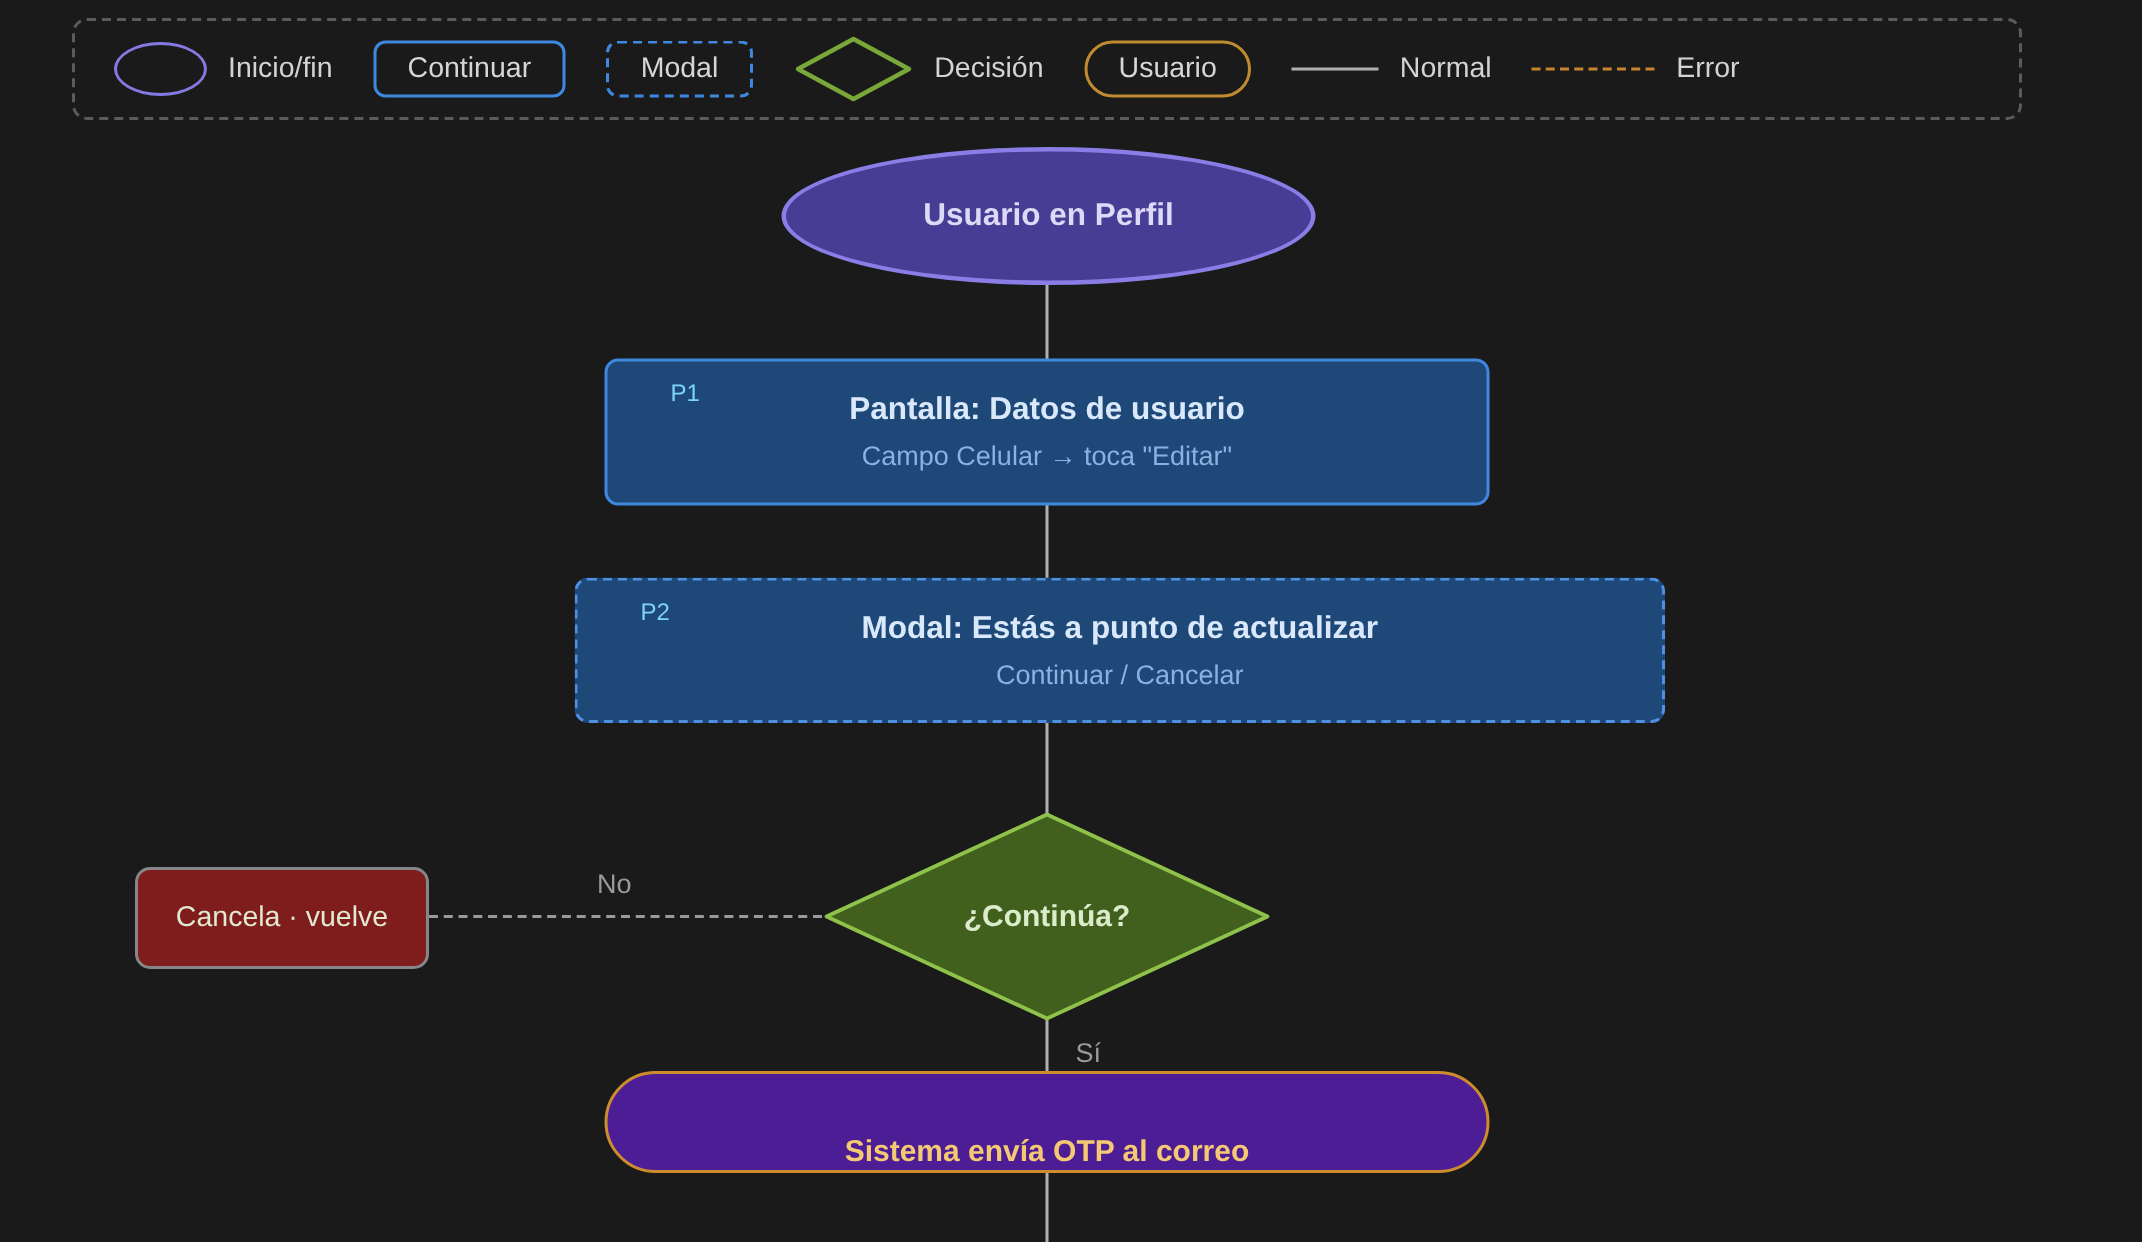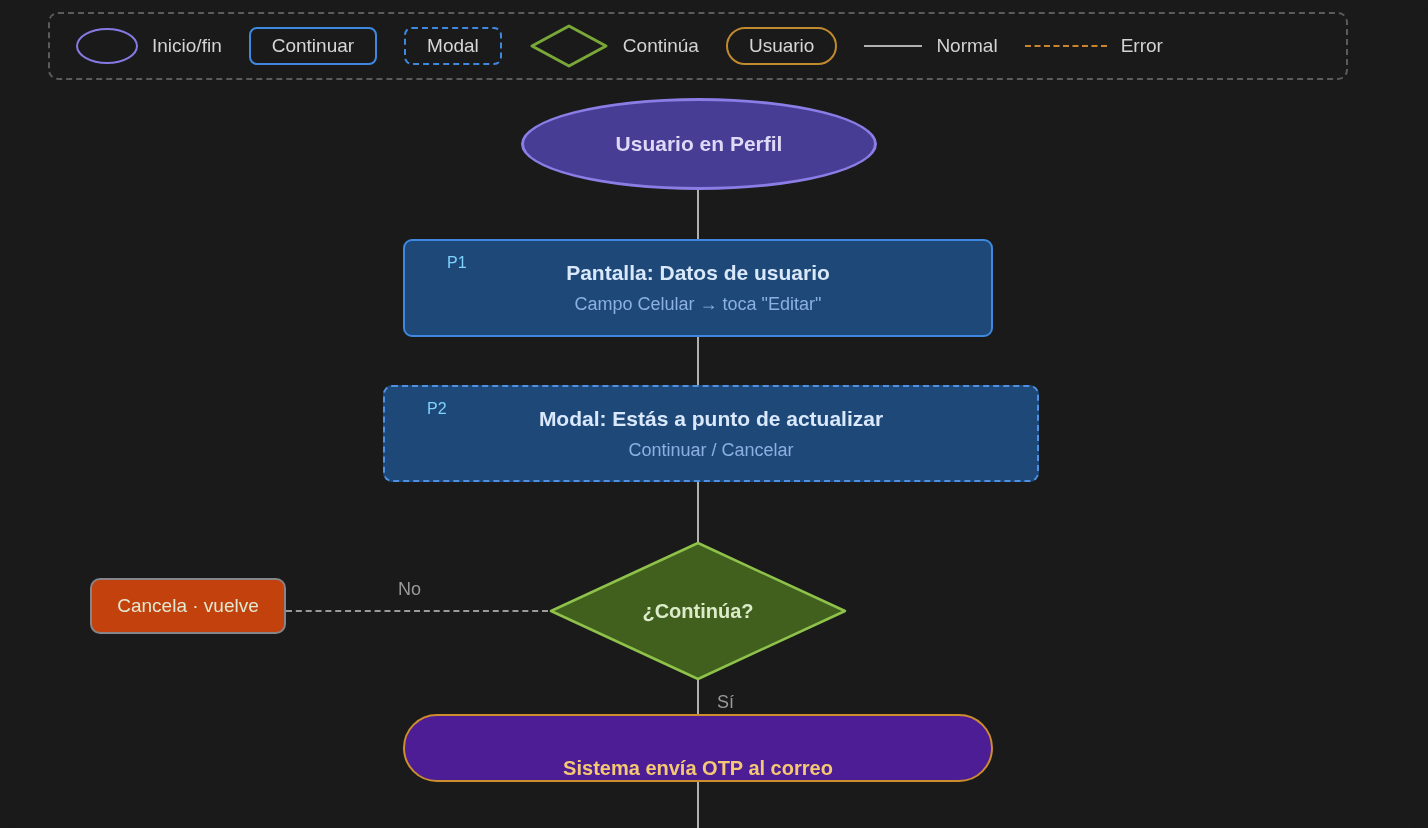--- a/index.html
+++ b/index.html
@@ -150,7 +150,7 @@
       <svg width="80" height="46" viewBox="0 0 80 46">
         <polygon points="40,3 77,23 40,43 3,23" fill="none" stroke="#79a839" stroke-width="3" stroke-linejoin="round"></polygon>
       </svg>
-      <span class="lg-label">Continúa</span>
+      <span class="lg-label">Decisión</span>
     </div>
     <div class="lg-item">
       <span class="chip chip-system">Usuario</span>

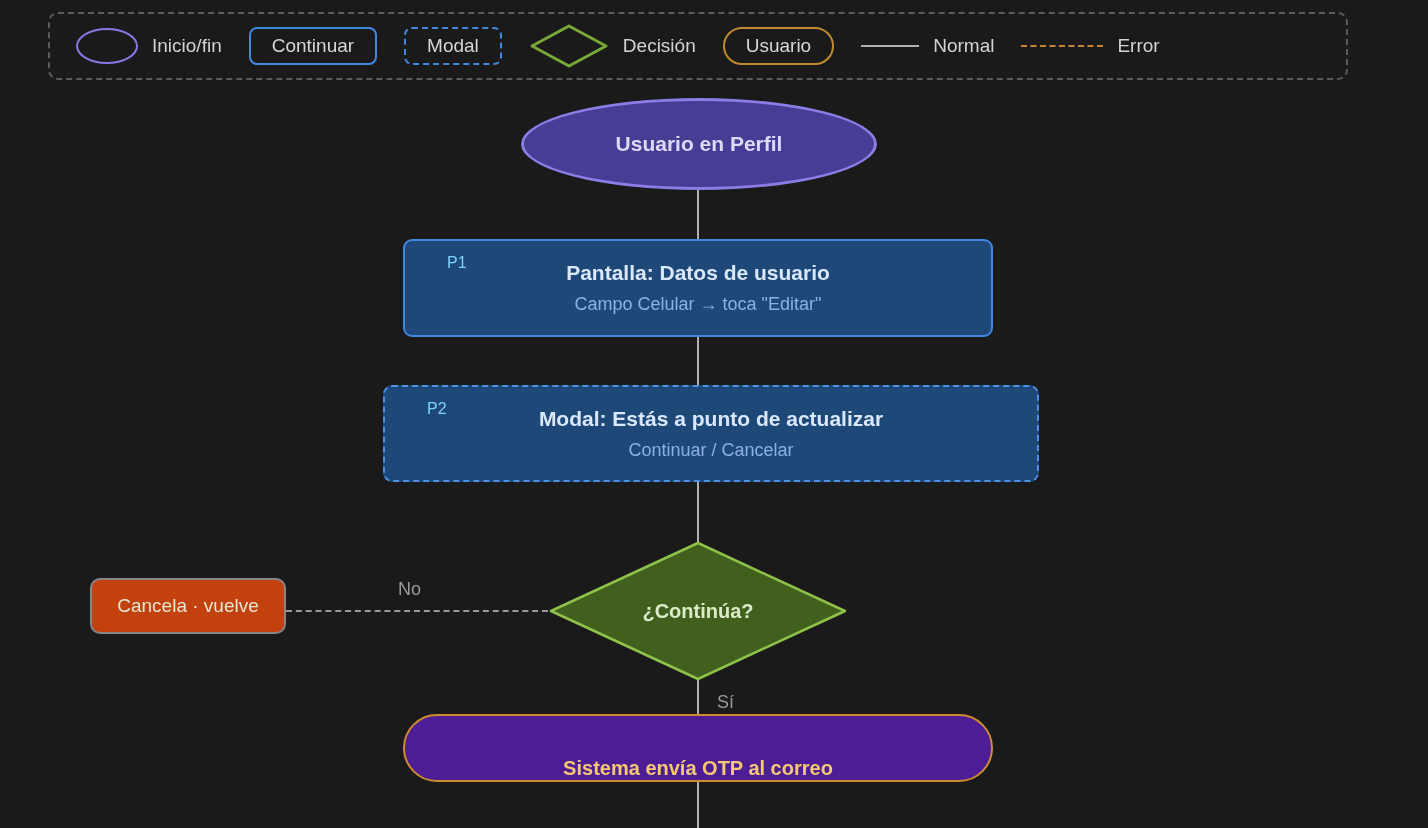--- a/index.html
+++ b/index.html
@@ -92,7 +92,7 @@
     gap: 9px;
   }
   .box-p1 { left: 403px; top: 239px; width: 590px; height: 98px; border: 2px solid #3f88df; }
-  .box-p2 { left: 383px; top: 385px; width: 656px; height: 97px; border: 2px dashed #4f90e2; }
+  .box-p2 { left: 383px; top: 385px; width: 727px; height: 97px; border: 2px dashed #4f90e2; }
   .p-badge {
     position: absolute;
     left: 42px; top: 13px;

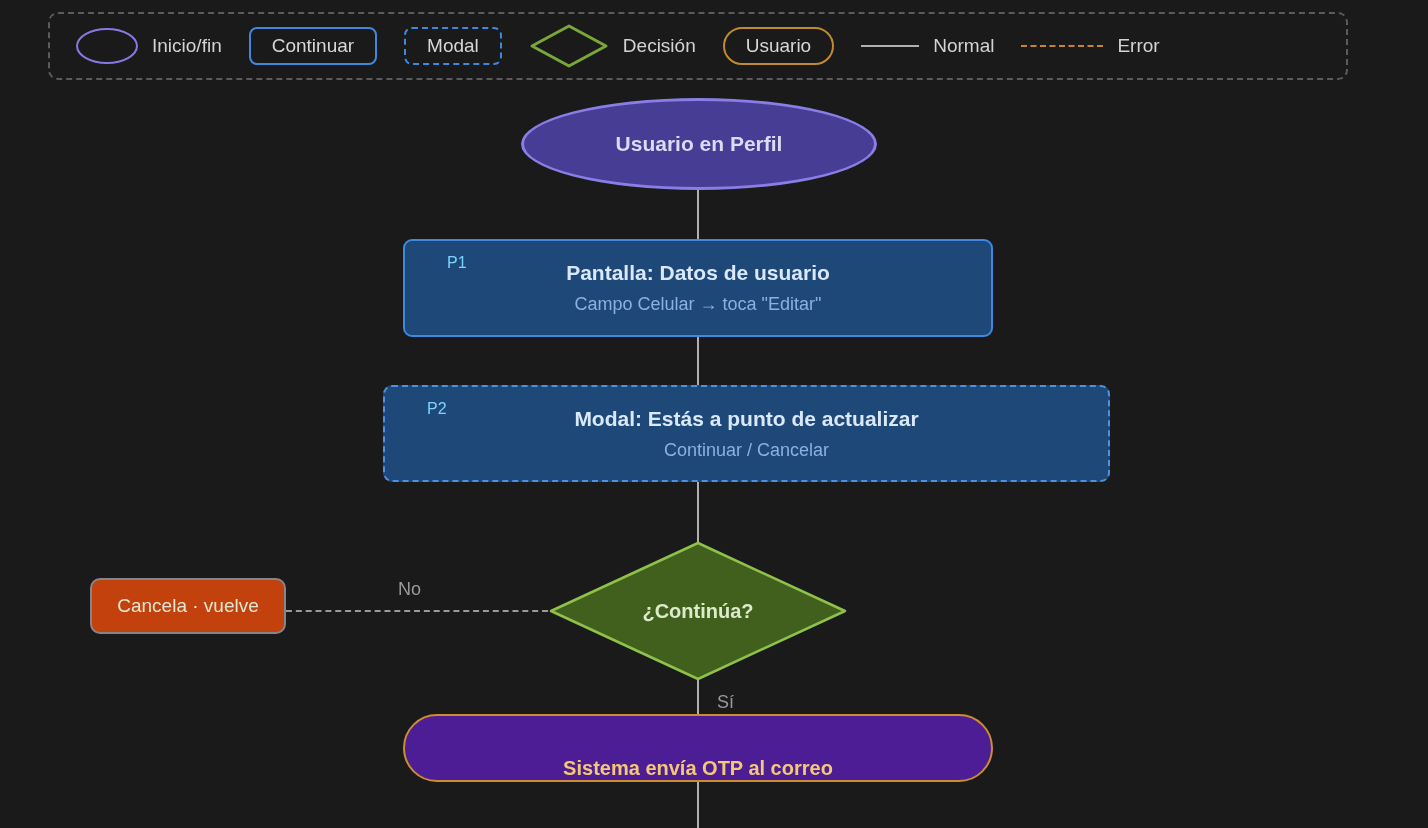--- a/index.html
+++ b/index.html
@@ -112,8 +112,8 @@
 
   .cancel-box {
     left: 90px; top: 578px;
-    width: 196px; height: 56px;
-    background: #c2410c;
+    width: 196px; height: 68px;
+    background: #7f1d1d;
     border: 2px solid #85858a;
     border-radius: 10px;
     display: flex; align-items: center; justify-content: center; text-align: right;

